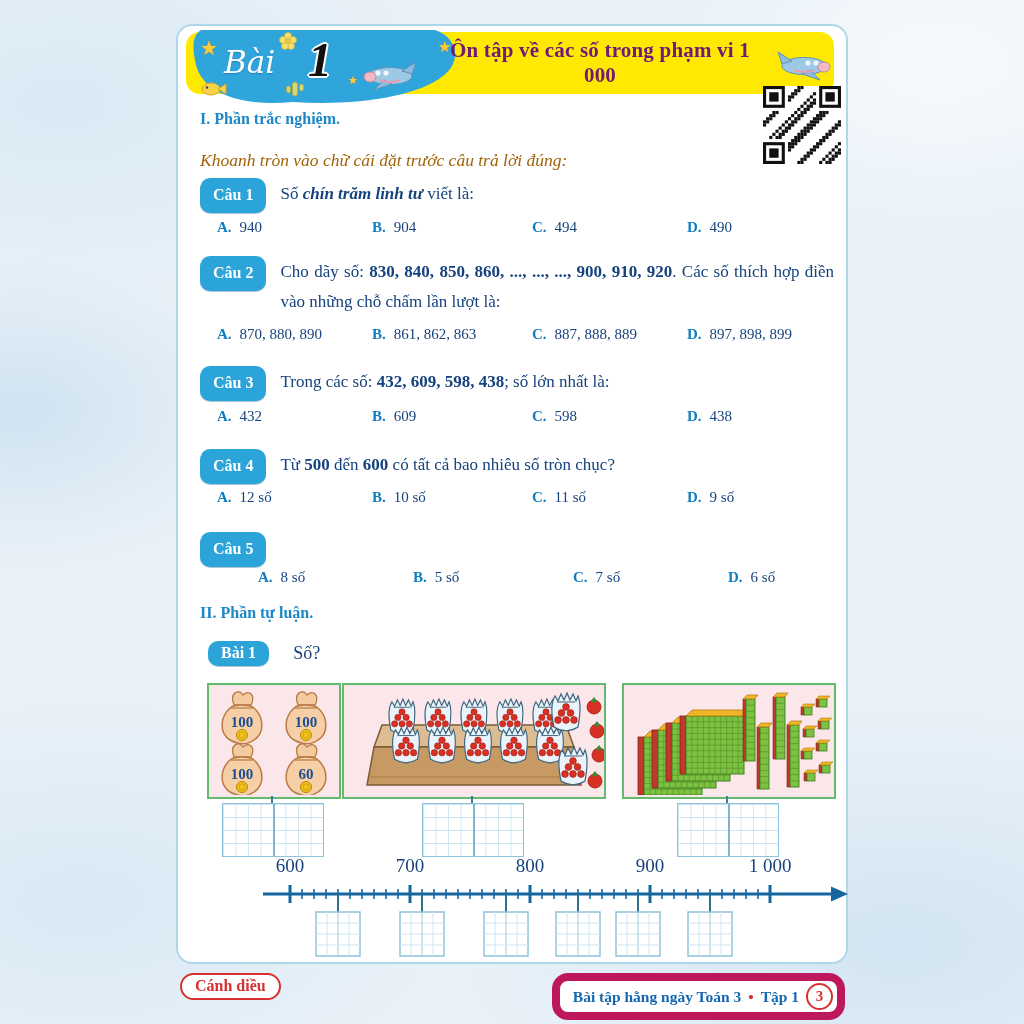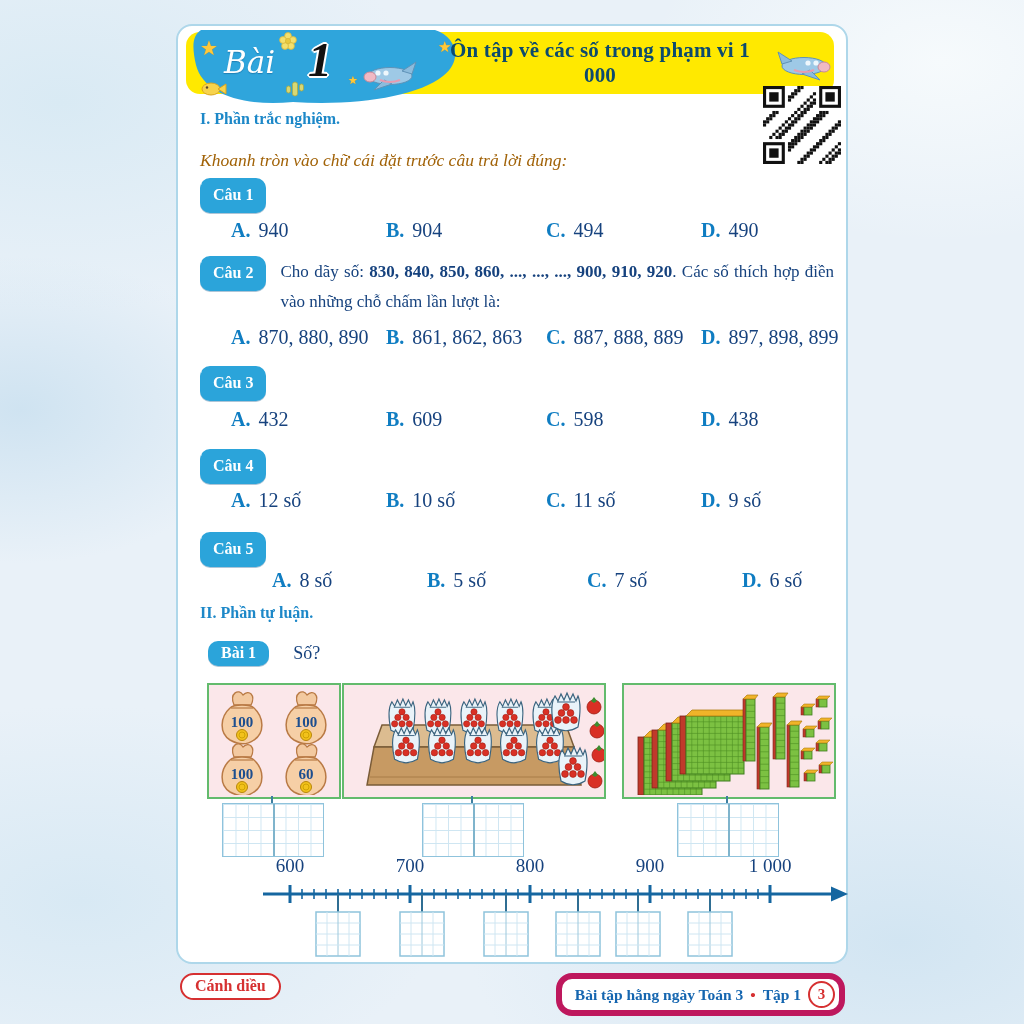--- a/index.html
+++ b/index.html
@@ -22,7 +22,7 @@
   .banner{position:absolute;left:8px;top:6px;width:648px;height:62px;background:#ffe900;border-radius:14px;}
   .banner-title{
     position:absolute;left:250px;right:70px;top:0;height:62px;display:flex;align-items:center;justify-content:center;
-    color:#0c4a6e;font-weight:bold;font-size:21px;letter-spacing:.2px;text-align:center;
+    color:#701a75;font-weight:bold;font-size:21px;letter-spacing:.2px;text-align:center;
   }
   .blob{position:absolute;left:-3px;top:-3px;}
   .lesson-label{

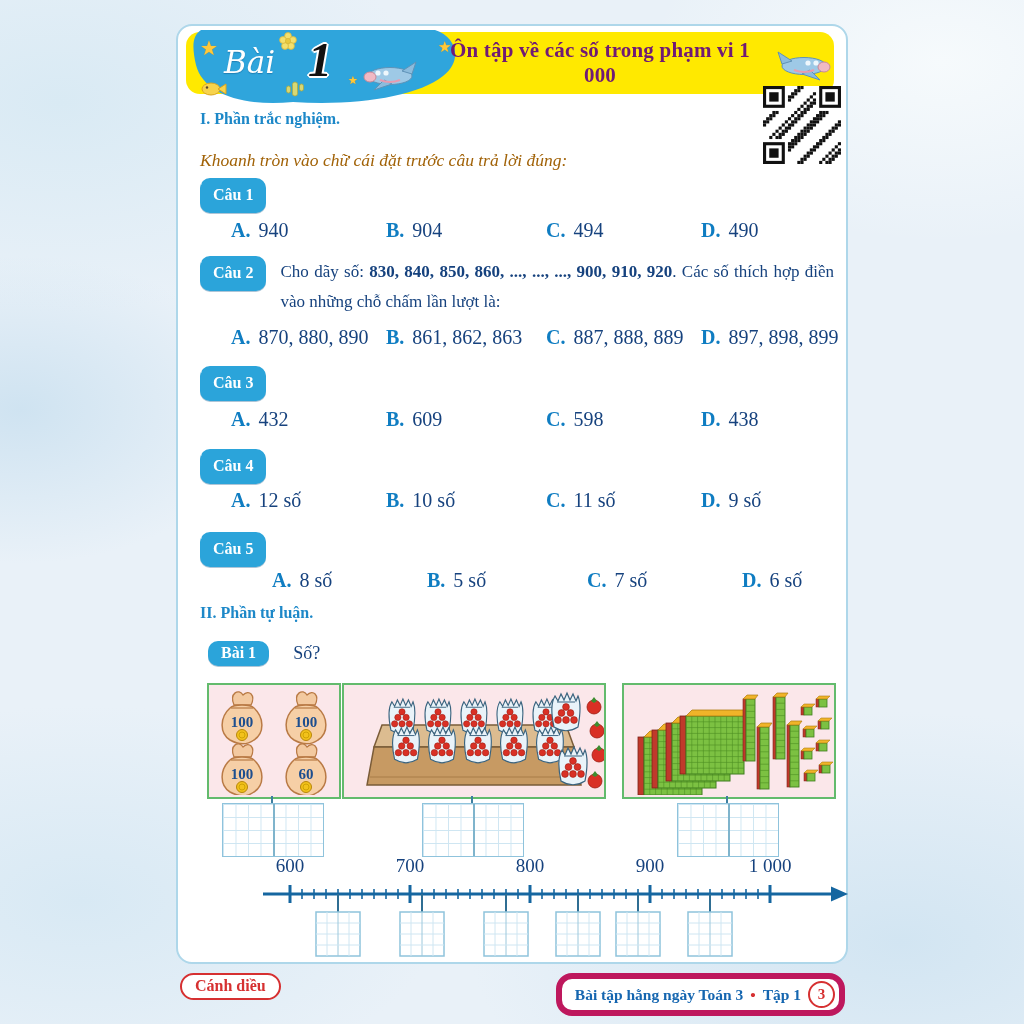--- a/index.html
+++ b/index.html
@@ -295,6 +295,7 @@
   <div id="questions">
       <div class="question" style="top: 152px;">
         <span class="badge"><span class="star1">★</span><span class="star2">★</span><span>Câu 1</span></span>
+        <span class="qtext"><span>Số </span><span class="seg-bi">chín trăm linh tư</span><span> viết là:</span></span>
       </div>
       <div class="options" style="top: 193px;">
         <span><span class="opt-letter">A.</span><span>940</span></span>

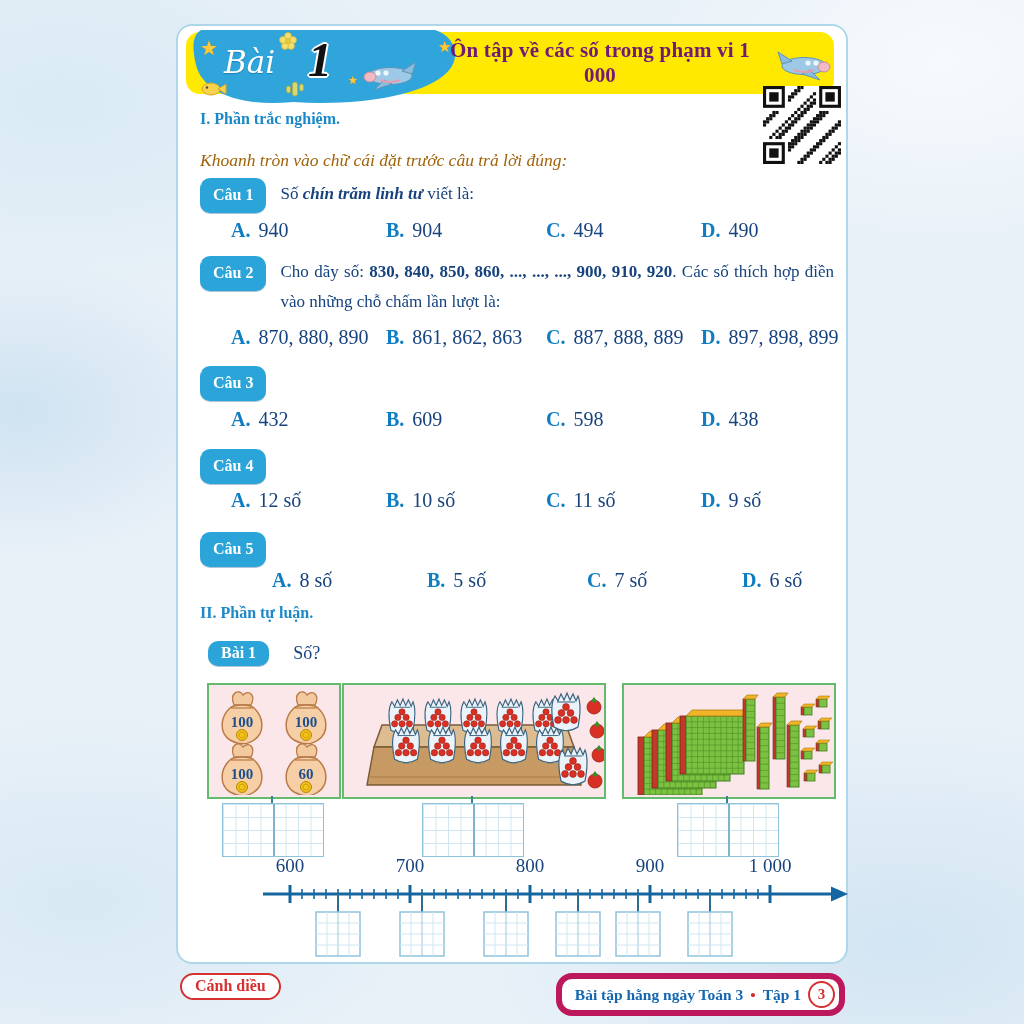--- a/index.html
+++ b/index.html
@@ -49,7 +49,7 @@
   }
   .badge .star1{position:absolute;left:-9px;top:-12px;font-size:15px;font-style:normal;}
   .badge .star2{position:absolute;left:12px;top:-15px;font-size:10px;font-style:normal;}
-  .options{position:absolute;left:53px;width:616px;display:grid;grid-template-columns:155px 160px 155px 1fr;font-size:20px;color:#16427e;}
+  .options{position:absolute;left:39px;width:616px;display:grid;grid-template-columns:155px 160px 155px 1fr;font-size:15px;color:#16427e;}
   .opt-letter{color:#0f7dc2;font-weight:bold;margin-right:8px;}
   
   .prompt-row{position:absolute;left:30px;display:flex;gap:24px;align-items:center;color:#16427e;font-size:18px;}

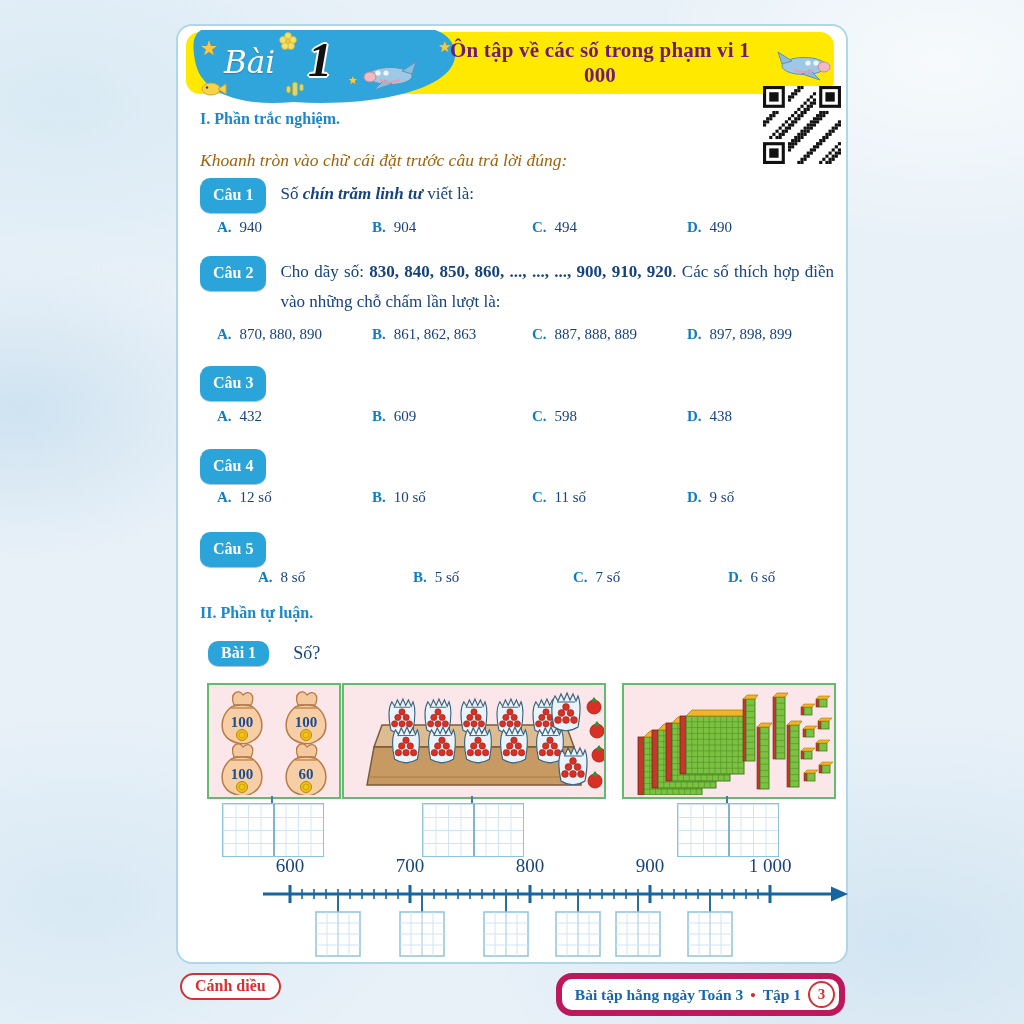--- a/index.html
+++ b/index.html
@@ -315,6 +315,7 @@
       </div>
       <div class="question" style="top: 340px;">
         <span class="badge"><span class="star1">★</span><span class="star2">★</span><span>Câu 3</span></span>
+        <span class="qtext"><span>Trong các số: </span><span class="seg-b">432, 609, 598, 438</span><span>; số lớn nhất là:</span></span>
       </div>
       <div class="options" style="top: 382px;">
         <span><span class="opt-letter">A.</span><span>432</span></span>

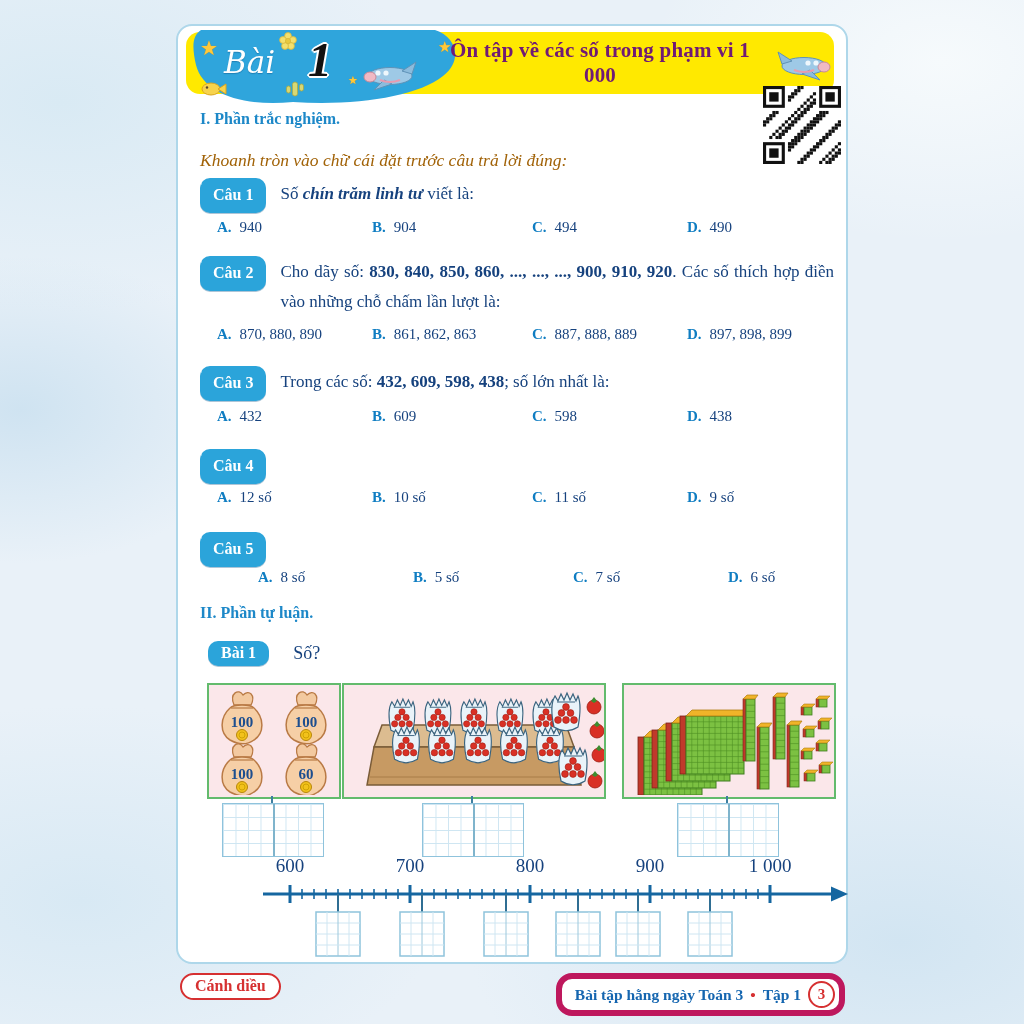--- a/index.html
+++ b/index.html
@@ -325,6 +325,7 @@
       </div>
       <div class="question" style="top: 423px;">
         <span class="badge"><span class="star1">★</span><span class="star2">★</span><span>Câu 4</span></span>
+        <span class="qtext"><span>Từ </span><span class="seg-b">500</span><span> đến </span><span class="seg-b">600</span><span> có tất cả bao nhiêu số tròn chục?</span></span>
       </div>
       <div class="options" style="top: 463px;">
         <span><span class="opt-letter">A.</span><span>12 số</span></span>

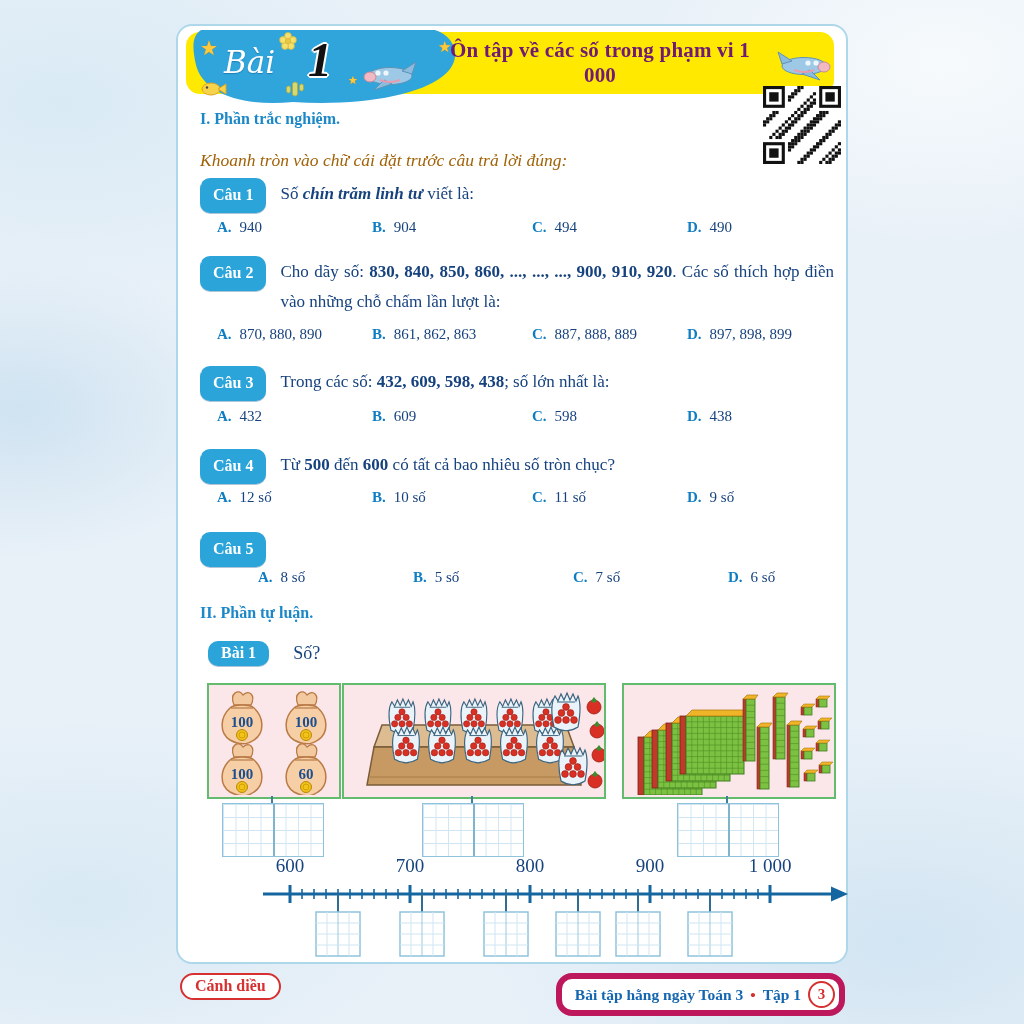--- a/index.html
+++ b/index.html
@@ -72,7 +72,7 @@
     color:#d63031;font-weight:bold;font-size:16px;padding:2px 13px 3px;
   }
   .footer-book{
-    position:absolute;top:973px;right:179px;border:6px solid #be185d;border-radius:16px;background:#fff;
+    position:absolute;top:973px;right:179px;border:8px solid #be185d;border-radius:16px;background:#fff;
     display:flex;align-items:center;gap:7px;padding:2px 4px 2px 13px;font-size:15.5px;
   }
   .footer-book .txt{color:#1566b0;font-weight:bold;}

